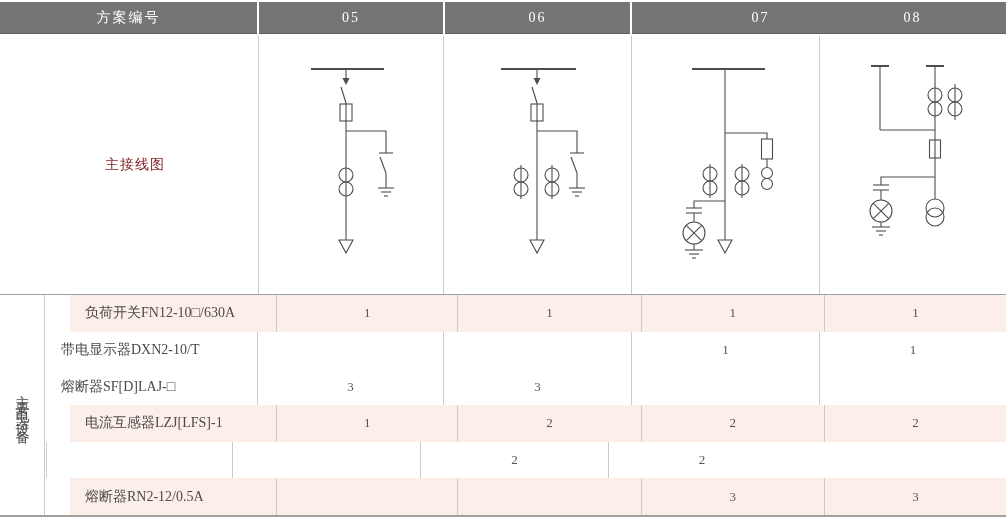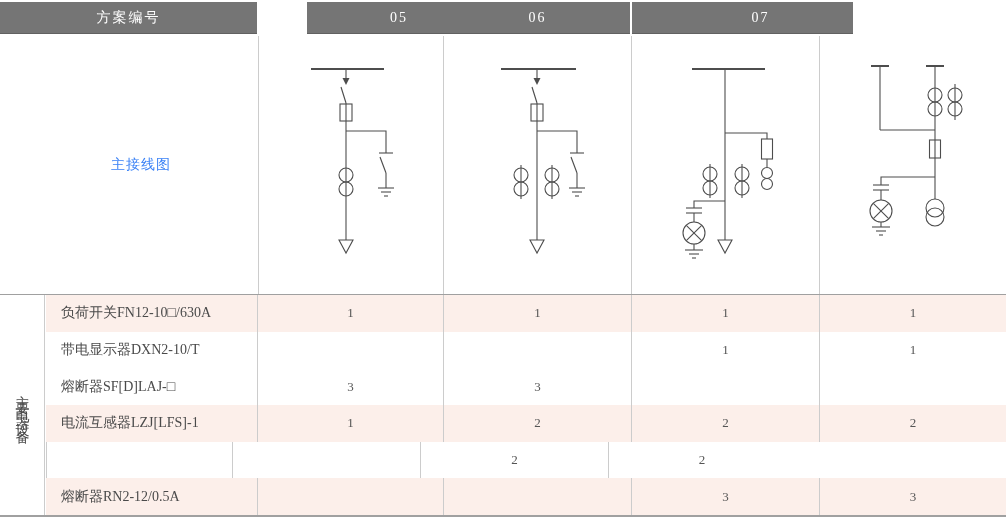--- a/index.html
+++ b/index.html
@@ -53,7 +53,7 @@
 <div id="page">
 
   <div class="hdr-cell" style="left:0;width:257px;">方案编号</div>
-  <div class="hdr-cell" style="left:259px;width:184px;margin-left:48px;">05</div>
+  <div class="hdr-cell" style="left:259px;width:184px;">05</div>
   <div class="hdr-cell" style="left:445px;width:185px;">06</div>
   <div class="hdr-cell" style="left:632px;width:185px;padding-left:36px;">07</div>
 

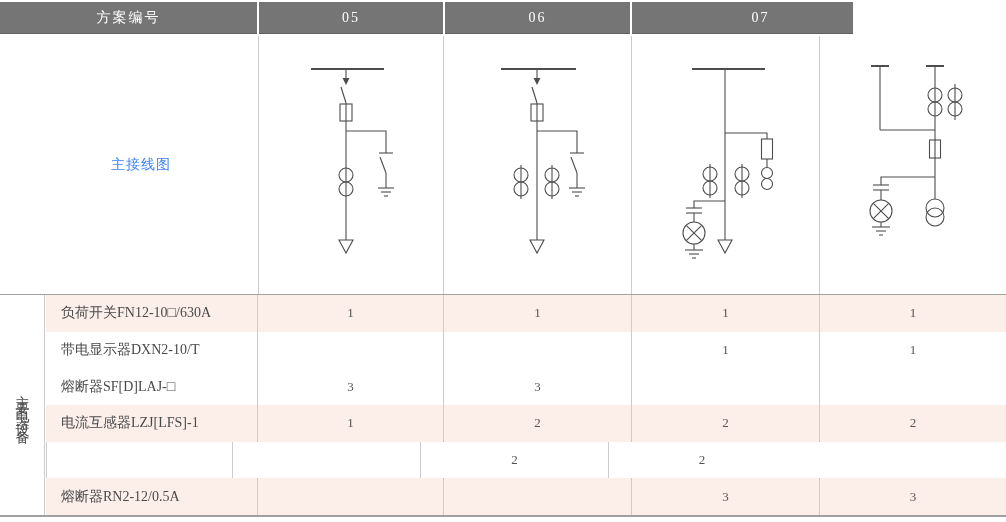--- a/index.html
+++ b/index.html
@@ -56,6 +56,7 @@
   <div class="hdr-cell" style="left:259px;width:184px;">05</div>
   <div class="hdr-cell" style="left:445px;width:185px;">06</div>
   <div class="hdr-cell" style="left:632px;width:185px;padding-left:36px;">07</div>
+  <div class="hdr-cell" style="left:819px;width:187px;">08</div>
 
   <div class="diag-label-cell">主接线图</div>
 

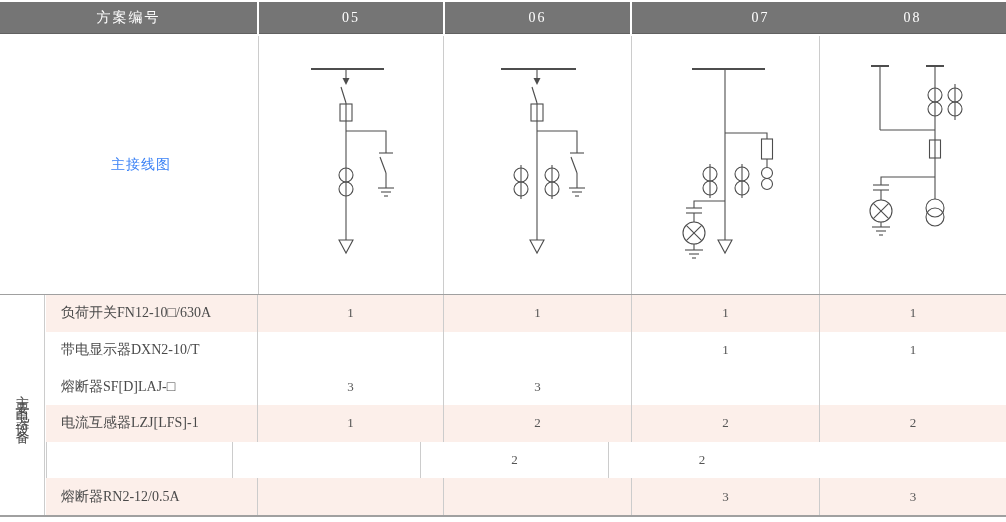--- a/index.html
+++ b/index.html
@@ -12,9 +12,9 @@
             border-bottom:1px solid #616161;box-sizing:content-box;}
 
   
-  .diag-label-cell{position:absolute;left:12px;top:36px;width:258px;height:258px;
+  .diag-label-cell{position:absolute;left:6px;top:36px;width:258px;height:258px;
             display:flex;align-items:center;justify-content:center;
-            color:#3b82f6;font-size:14px;letter-spacing:1px;}
+            color:#7f1d1d;font-size:14px;letter-spacing:1px;}
   .diag-cell{position:absolute;top:36px;height:258px;border-left:1px solid #ccc;}
   .diag-cell.last{border-right:1px solid #ccc;}
   .diag-cell svg{display:block;}

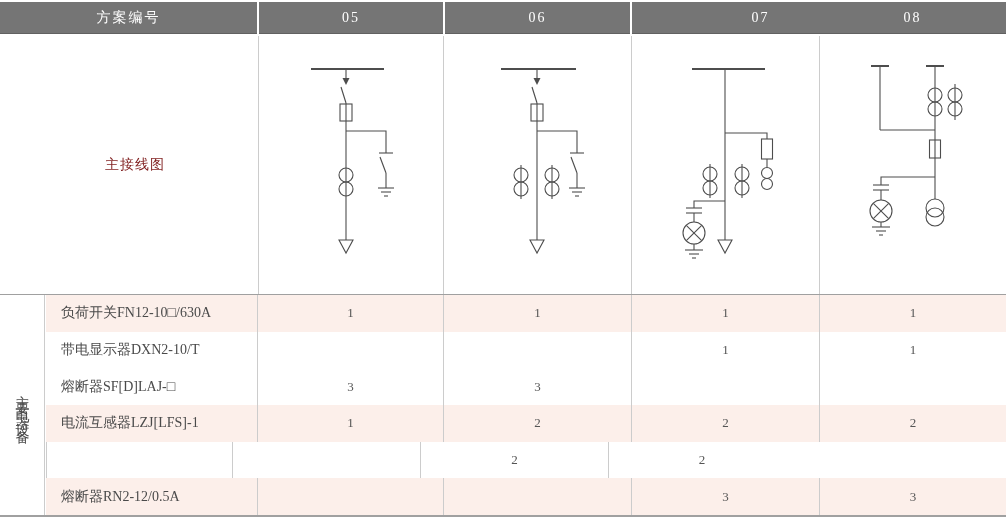--- a/index.html
+++ b/index.html
@@ -31,7 +31,7 @@
   #equip-rows{position:absolute;left:46px;top:295px;width:960px;height:220px;
              display:flex;flex-direction:column;}
   .equip-row{flex:1;display:flex;align-items:stretch;}
-  .equip-row.pink{background:#fcefea;}
+  .equip-row.pink{background:#fcefea;margin-left:24px;}
   .equip-row.white{background:#ffffff;text-align:center;}
   .name-cell{width:211px;display:flex;align-items:center;padding-left:15px;
              box-sizing:border-box;font-size:14px;color:#4a4a4a;}

